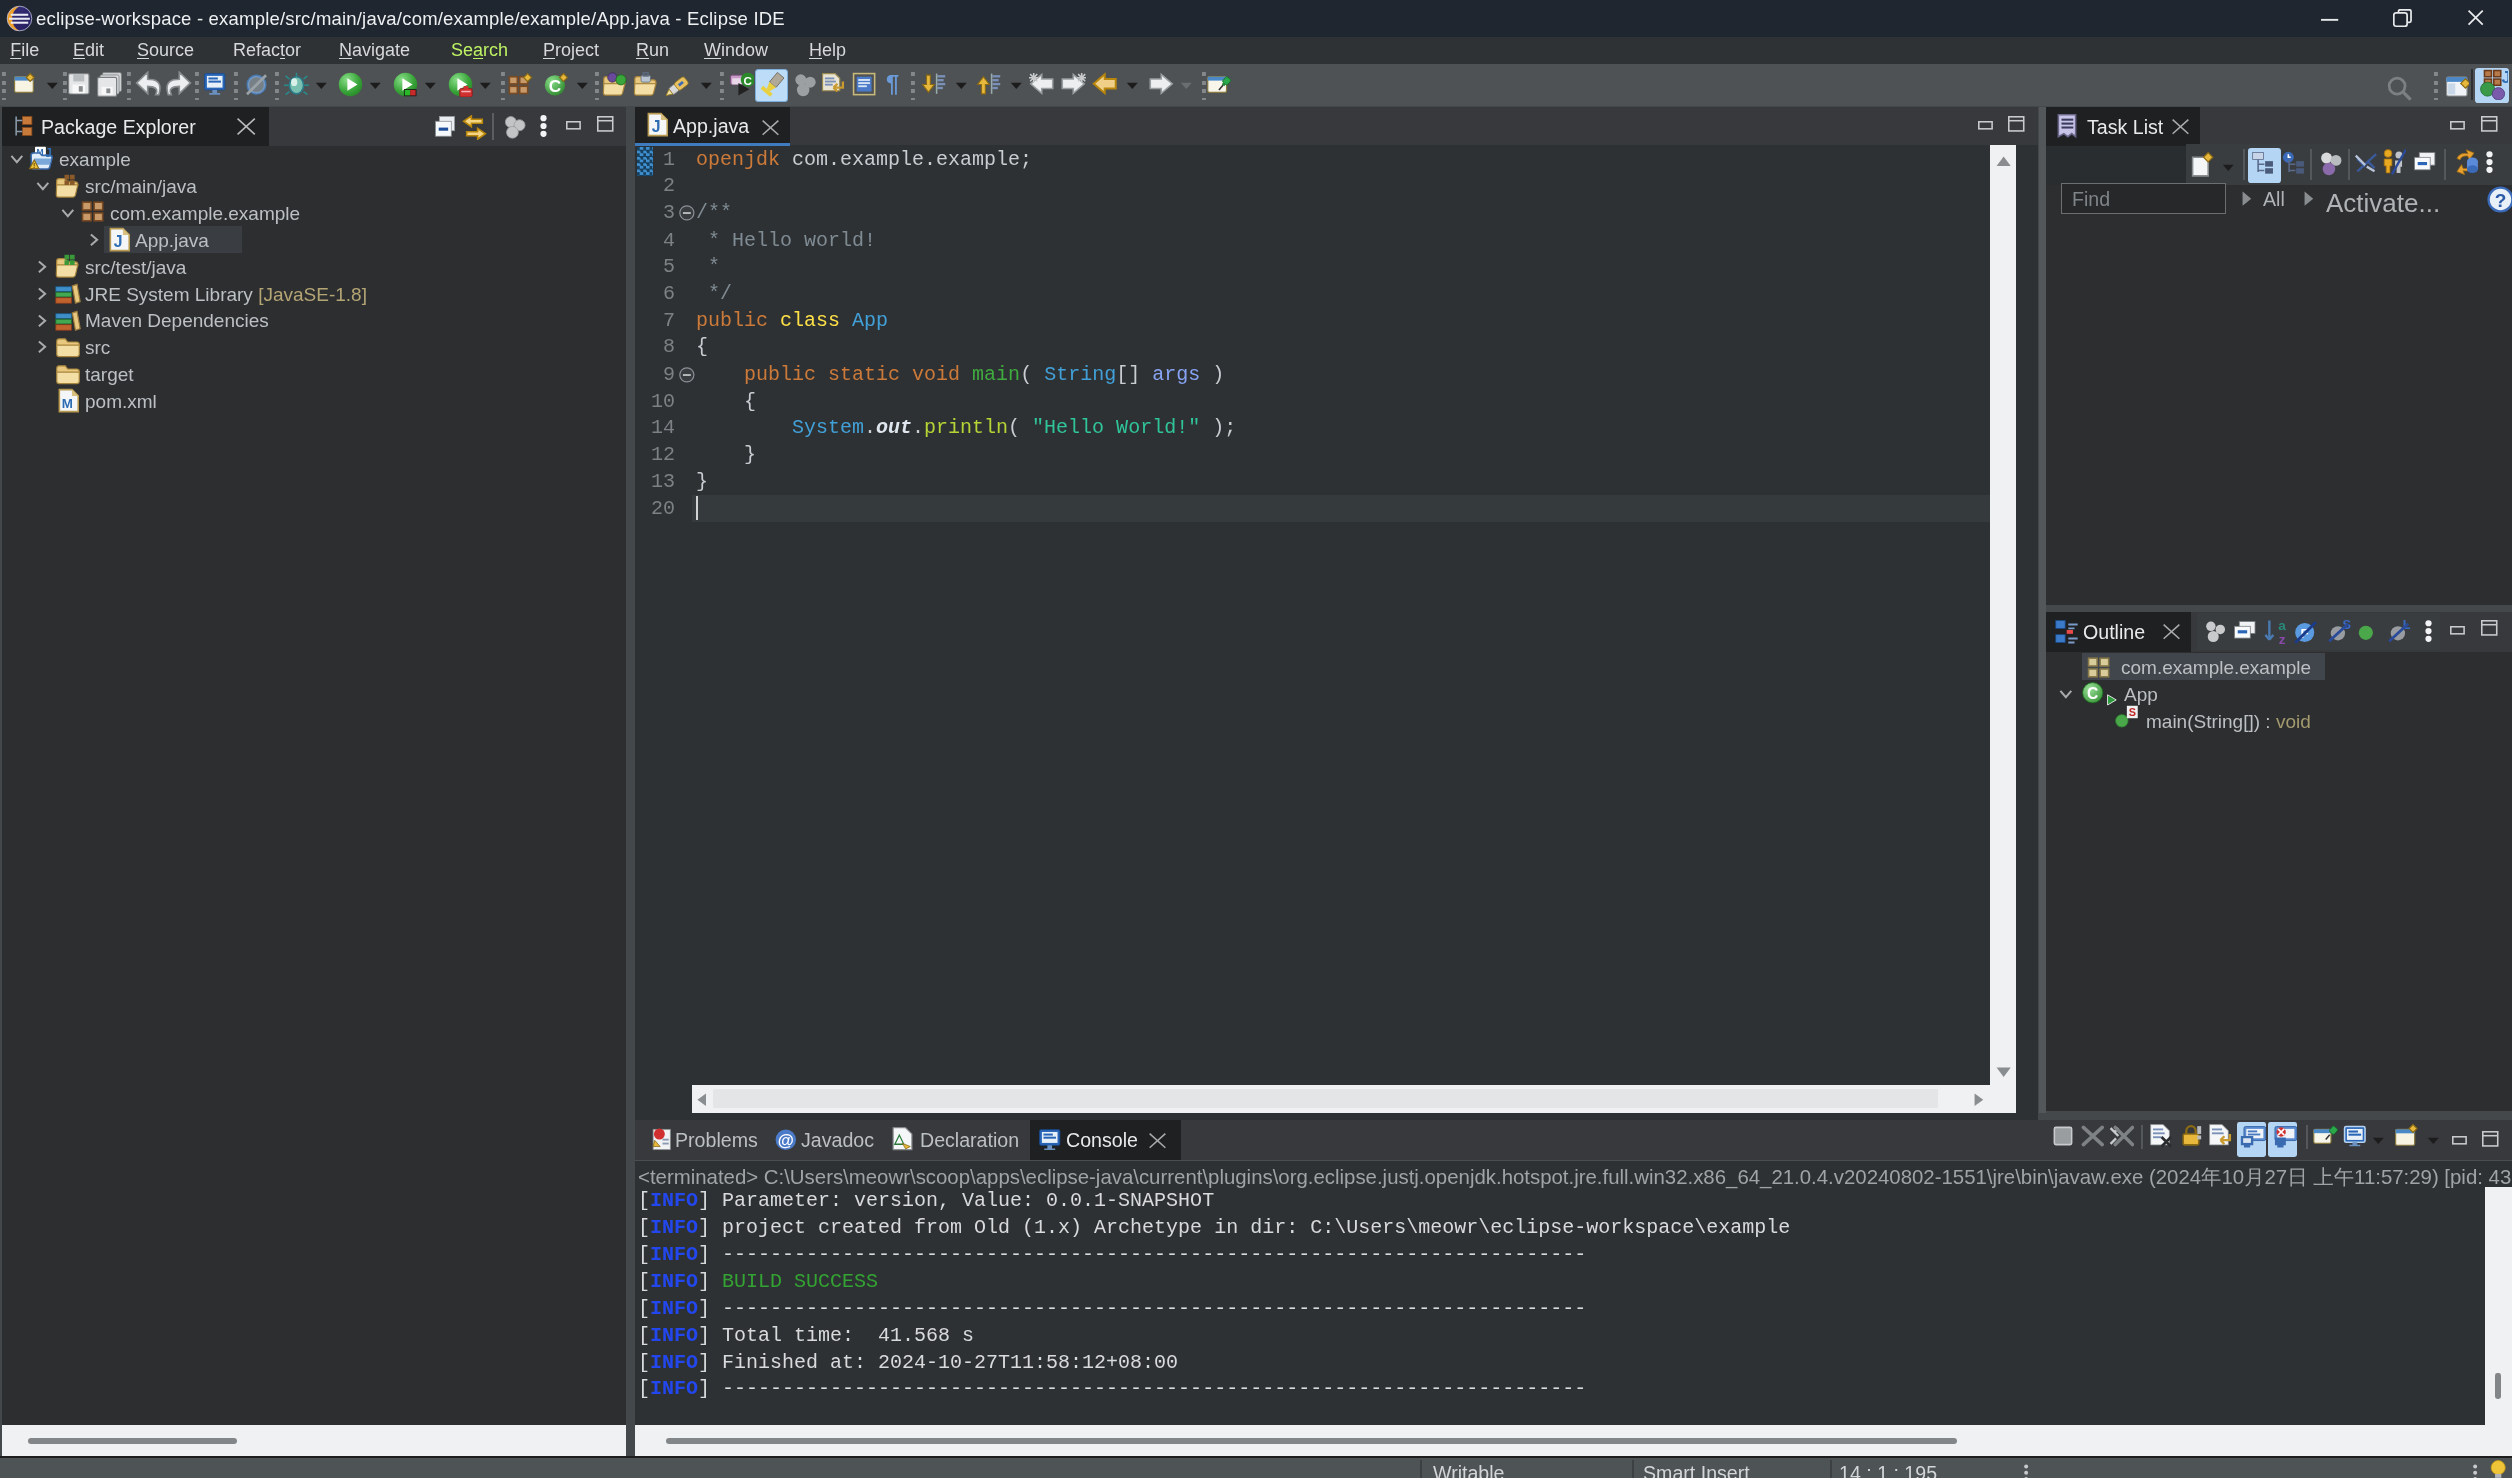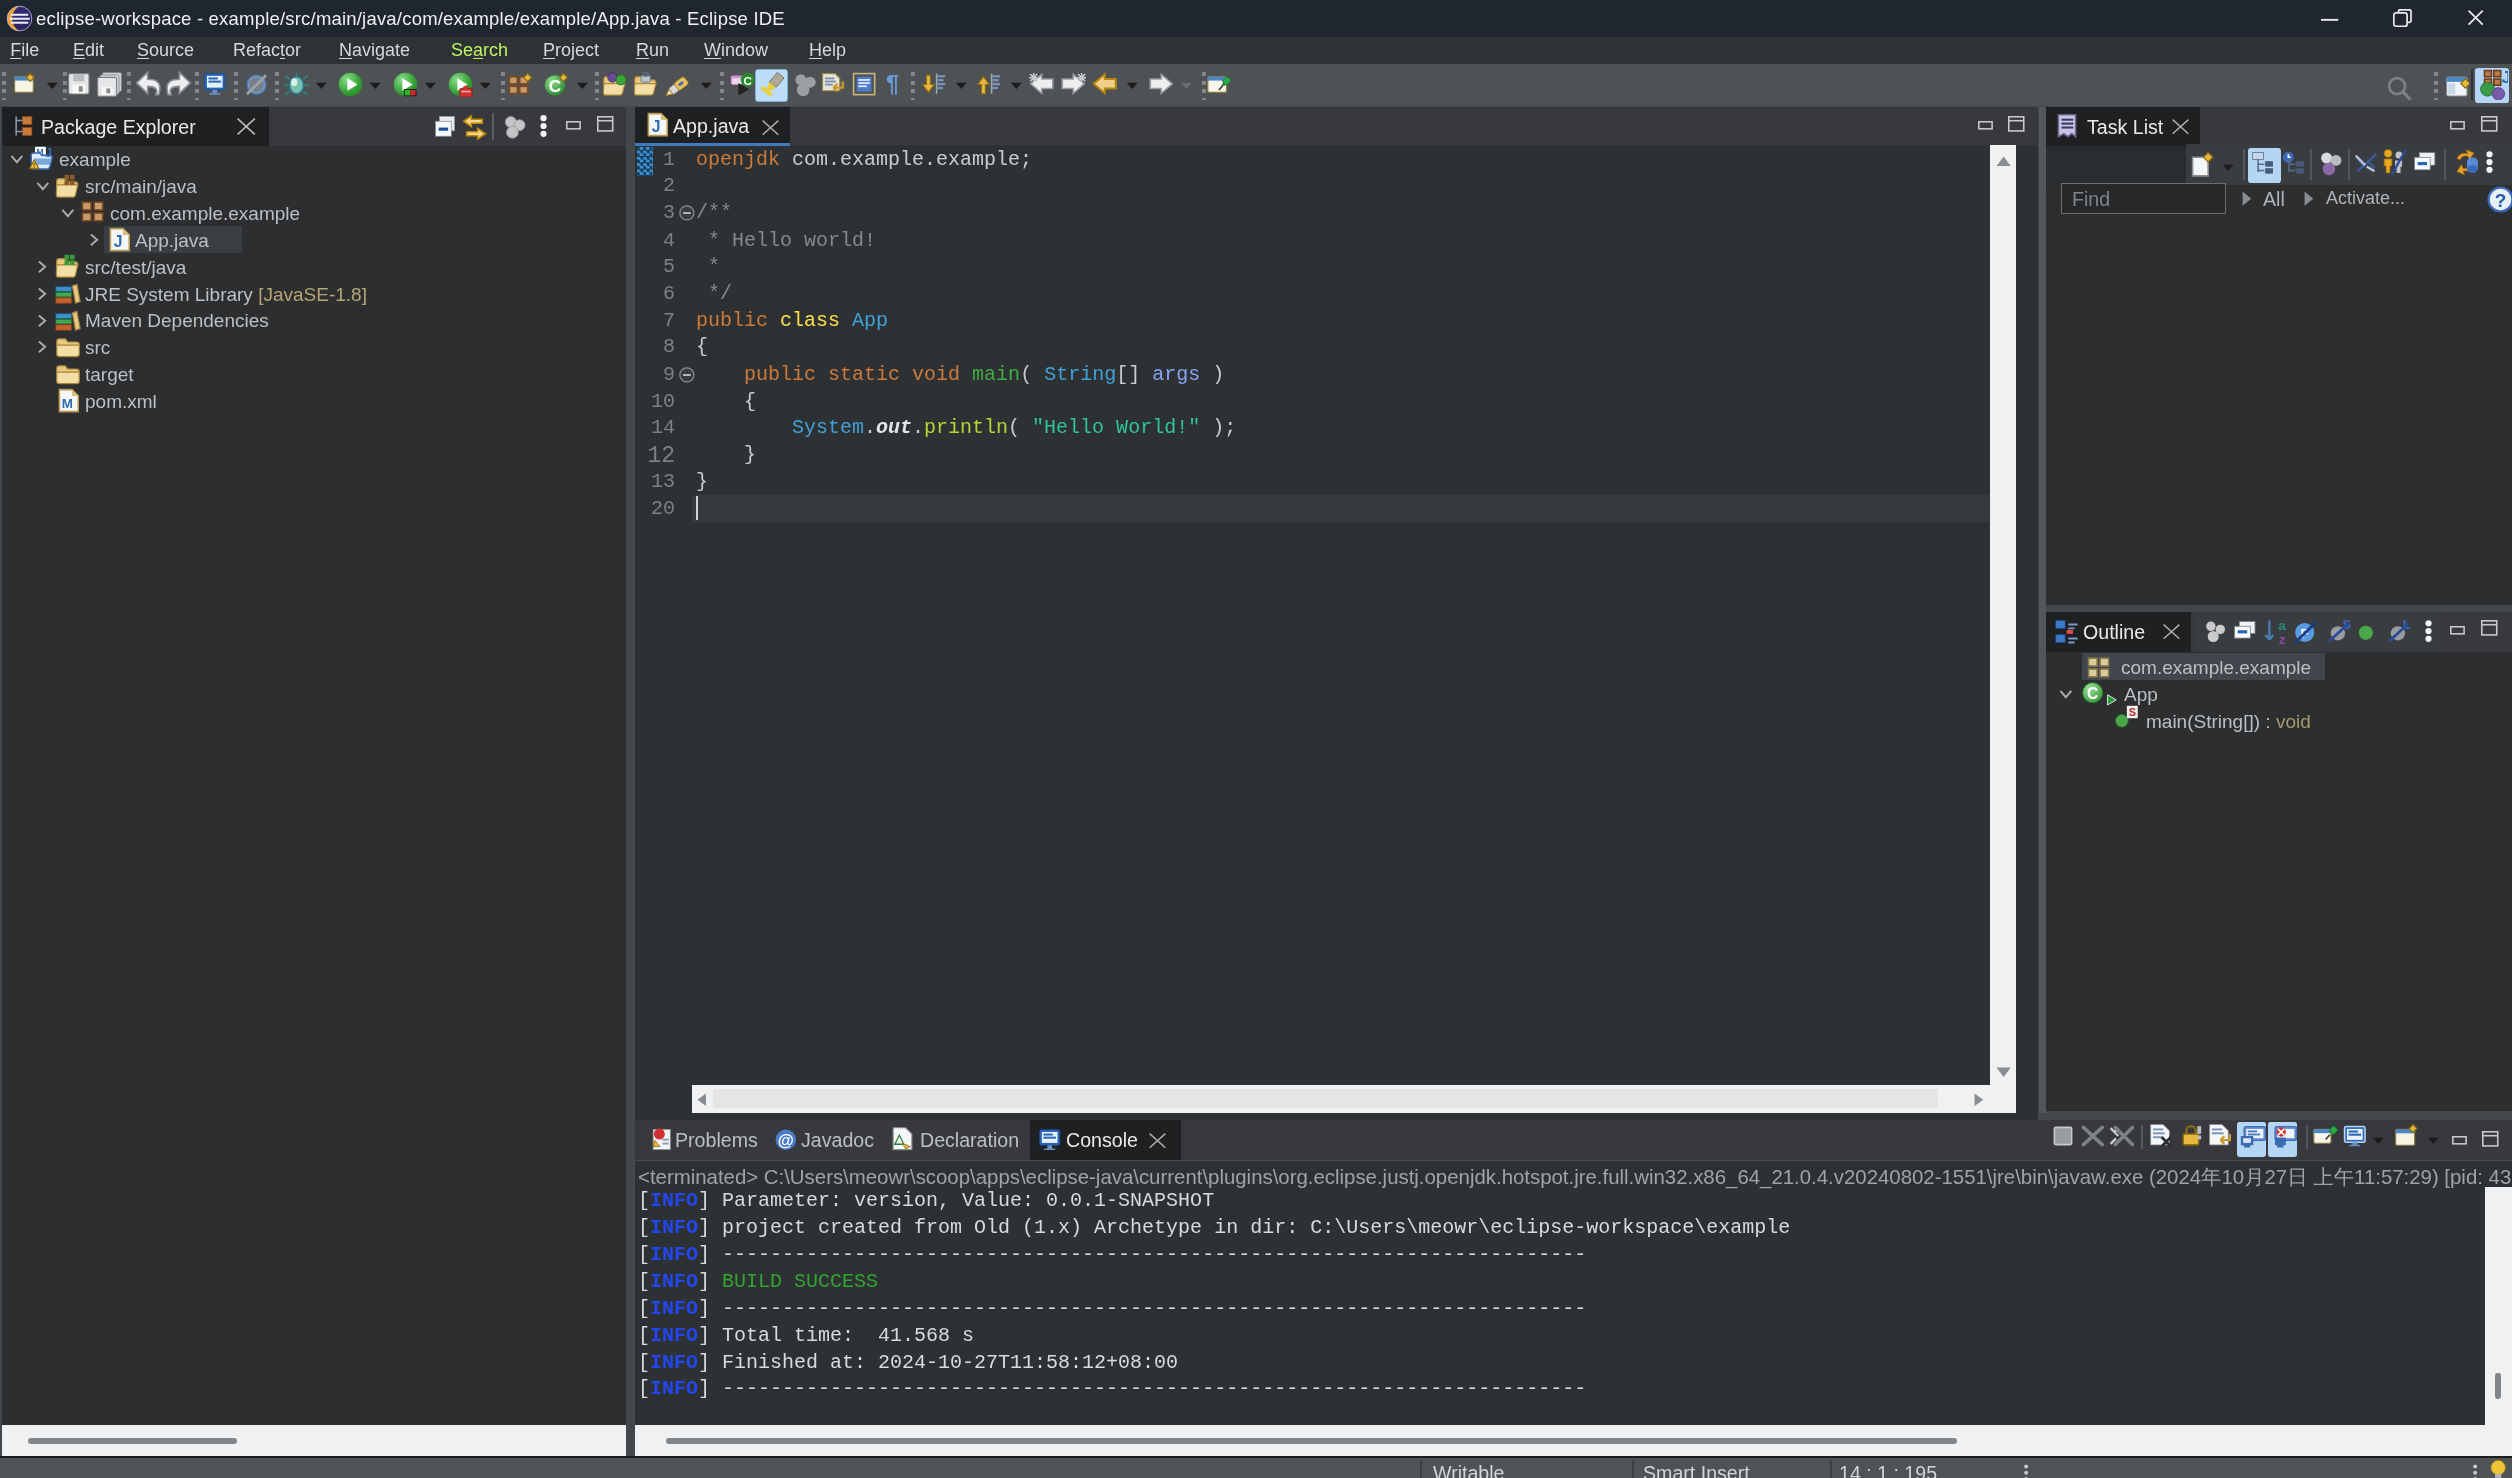--- a/index.html
+++ b/index.html
@@ -655,7 +655,7 @@
 <div style="position:absolute;left:2303px;top:190px;width:12.6px;height:17.3px;"><svg width="12.6" height="17.3" viewBox="0 0 16 22">
       <polygon points="2,2 13,11 2,20" fill="#8a8d90"></polygon>
     </svg></div>
-<div class="ab" style="left:2326px;top:188px;font-size:18px;color:#b0b3b5">Activate...</div>
+<div class="ab" style="left:2326px;top:188px;font-size:26px;color:#b0b3b5">Activate...</div>
 <div style="position:absolute;left:2487px;top:186px;width:27px;height:27px;"><svg width="27" height="27" viewBox="0 0 34 34">
       <circle cx="17" cy="17" r="15" fill="#e8f0f8" stroke="#3a6ab8" stroke-width="3"></circle>
       <text x="17" y="26" font-size="24" font-weight="bold" font-family="Liberation Sans" fill="#2a5aa8" text-anchor="middle">?</text>

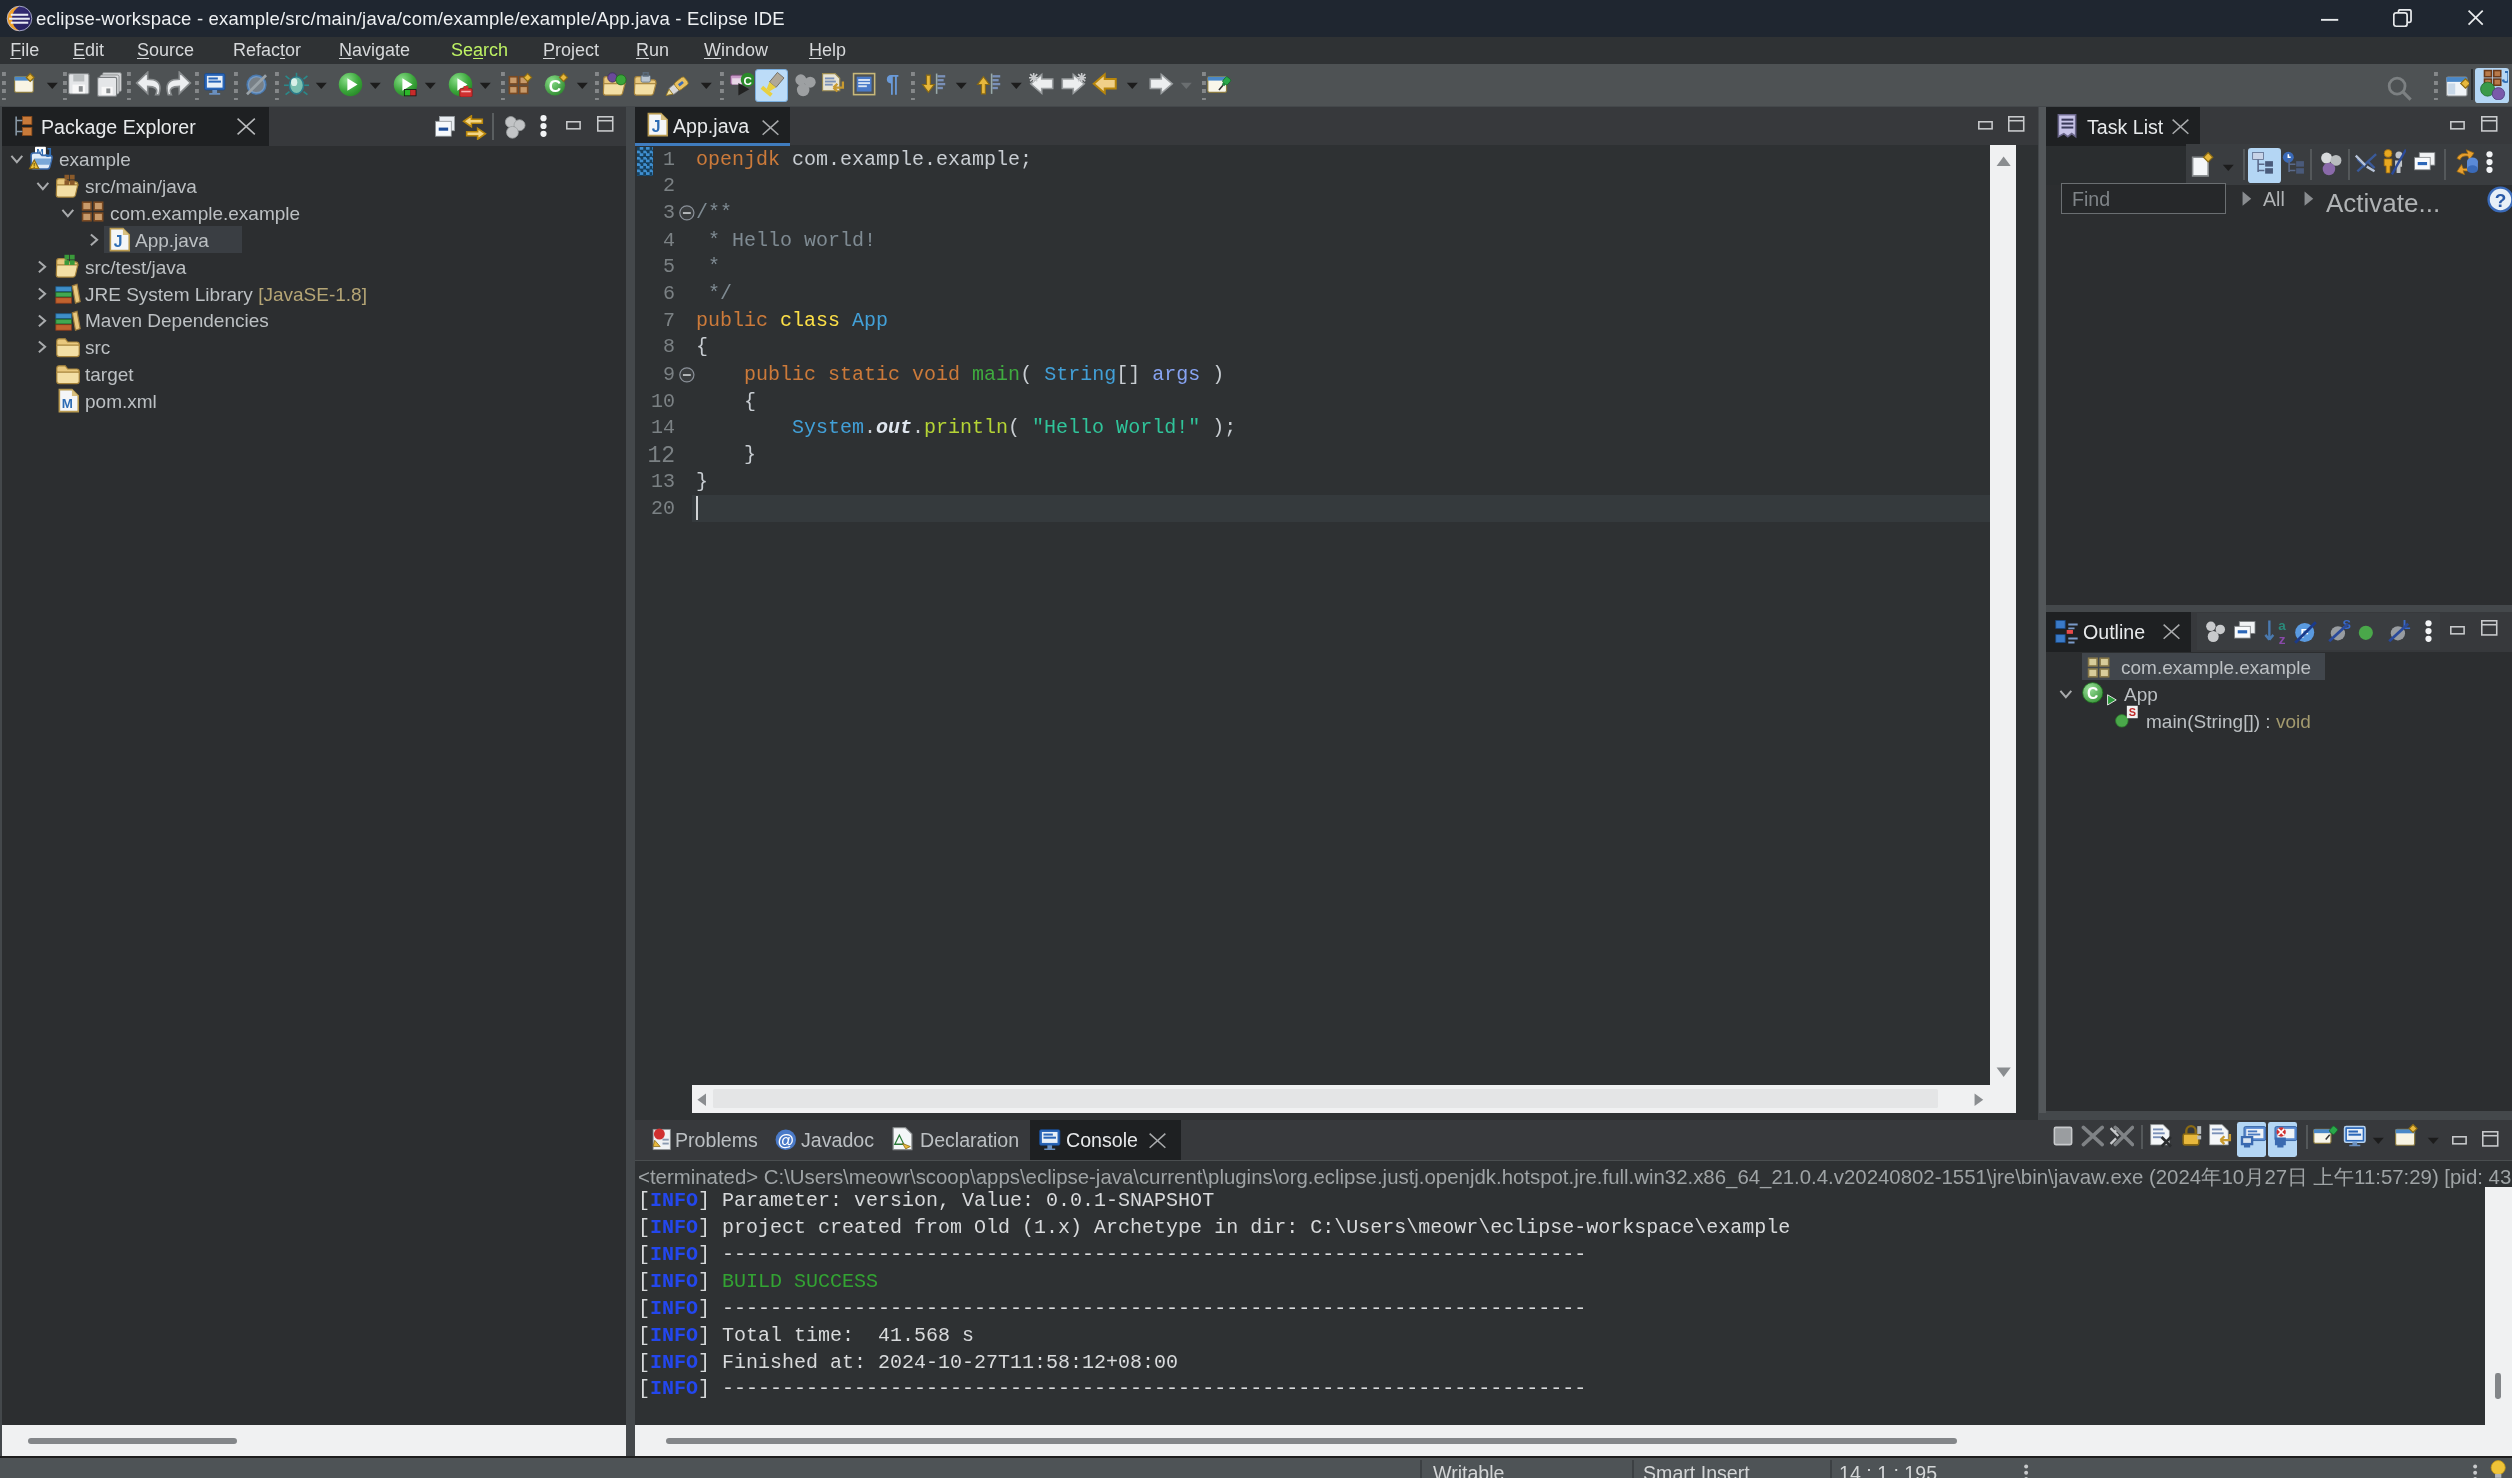--- a/index.html
+++ b/index.html
@@ -519,7 +519,7 @@
 <div class="ab mono" style="left:628px;top:363px;width:47px;font-size:20px;color:#7b8184;text-align:right">9</div>
 <div class="ab mono" style="left:628px;top:390px;width:47px;font-size:20px;color:#7b8184;text-align:right">10</div>
 <div class="ab mono" style="left:628px;top:416px;width:47px;font-size:20px;color:#7b8184;text-align:right">14</div>
-<div class="ab mono" style="left:628px;top:443px;width:47px;font-size:23px;color:#7b8184;text-align:right">12</div>
+<div class="ab mono" style="left:628px;top:443px;width:47px;font-size:20px;color:#7b8184;text-align:right">12</div>
 <div class="ab mono" style="left:628px;top:470px;width:47px;font-size:20px;color:#7b8184;text-align:right">13</div>
 <div class="ab mono" style="left:628px;top:497px;width:47px;font-size:20px;color:#7b8184;text-align:right">20</div>
 <div style="position:absolute;left:679px;top:205px;width:17.3px;height:17.3px;"><svg width="17.3" height="17.3" viewBox="0 0 22 22">

